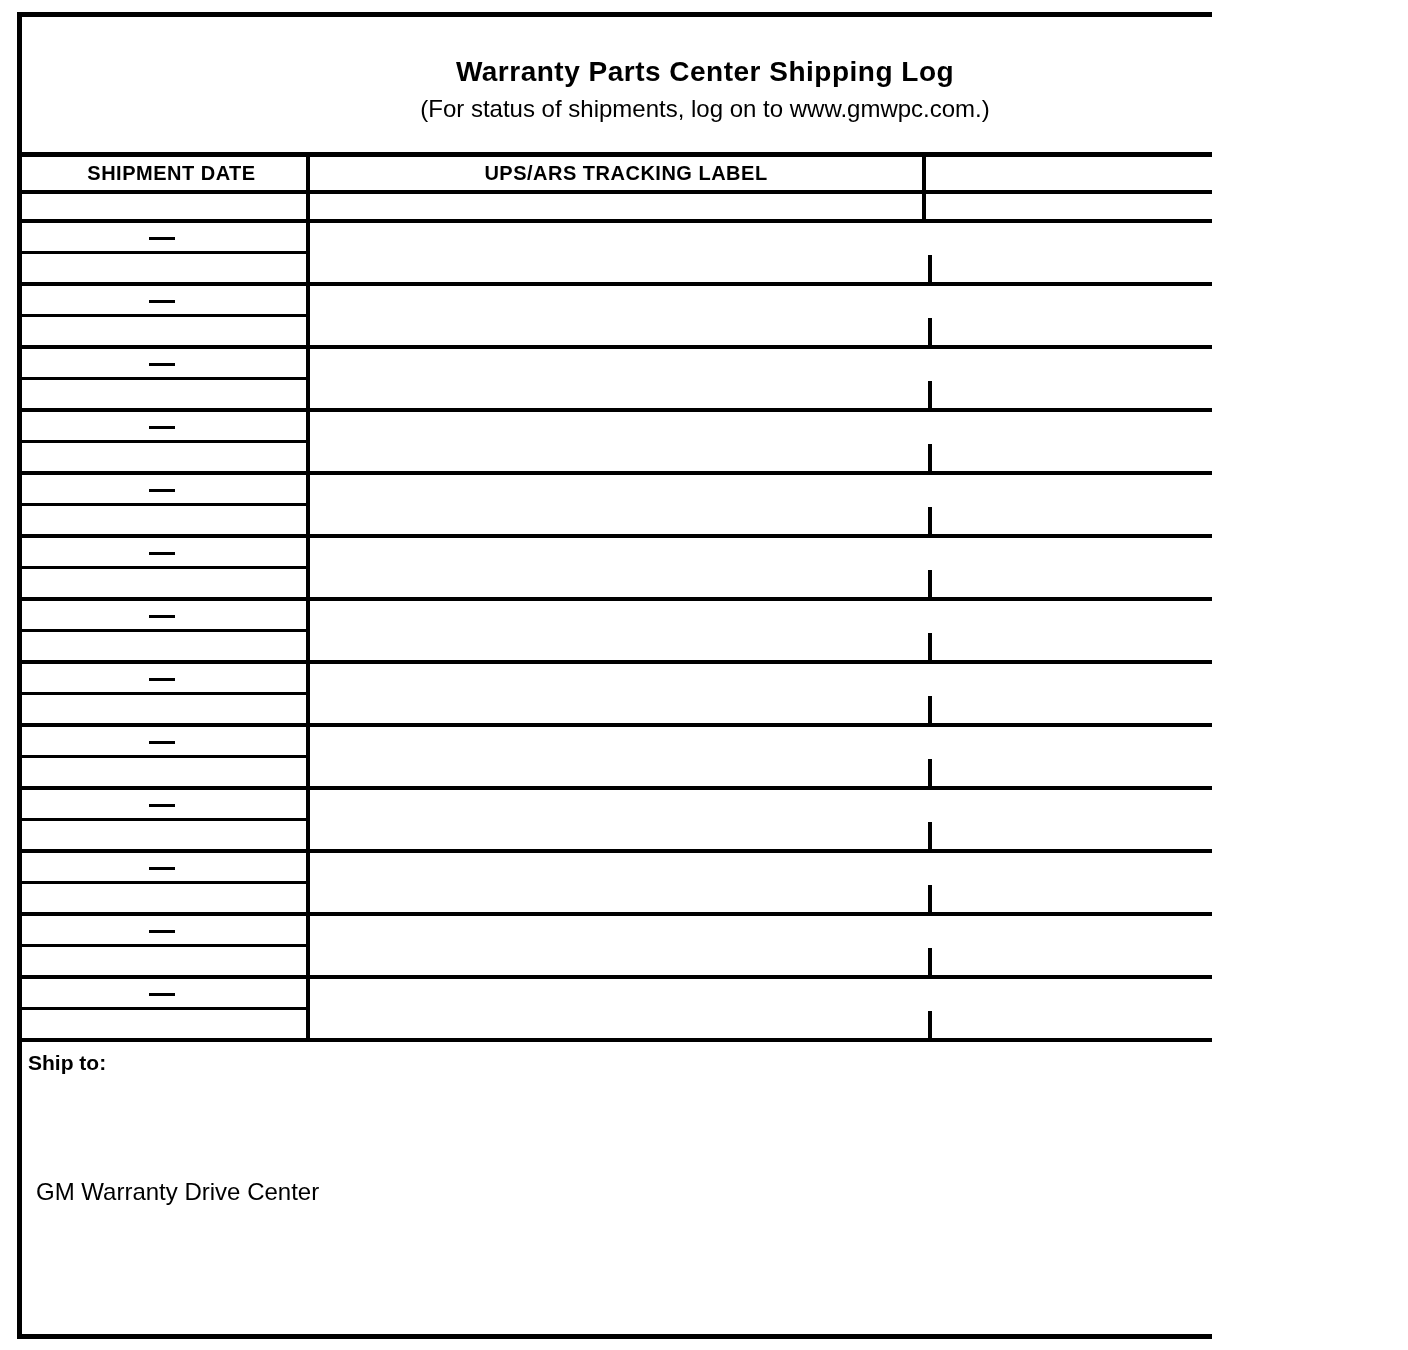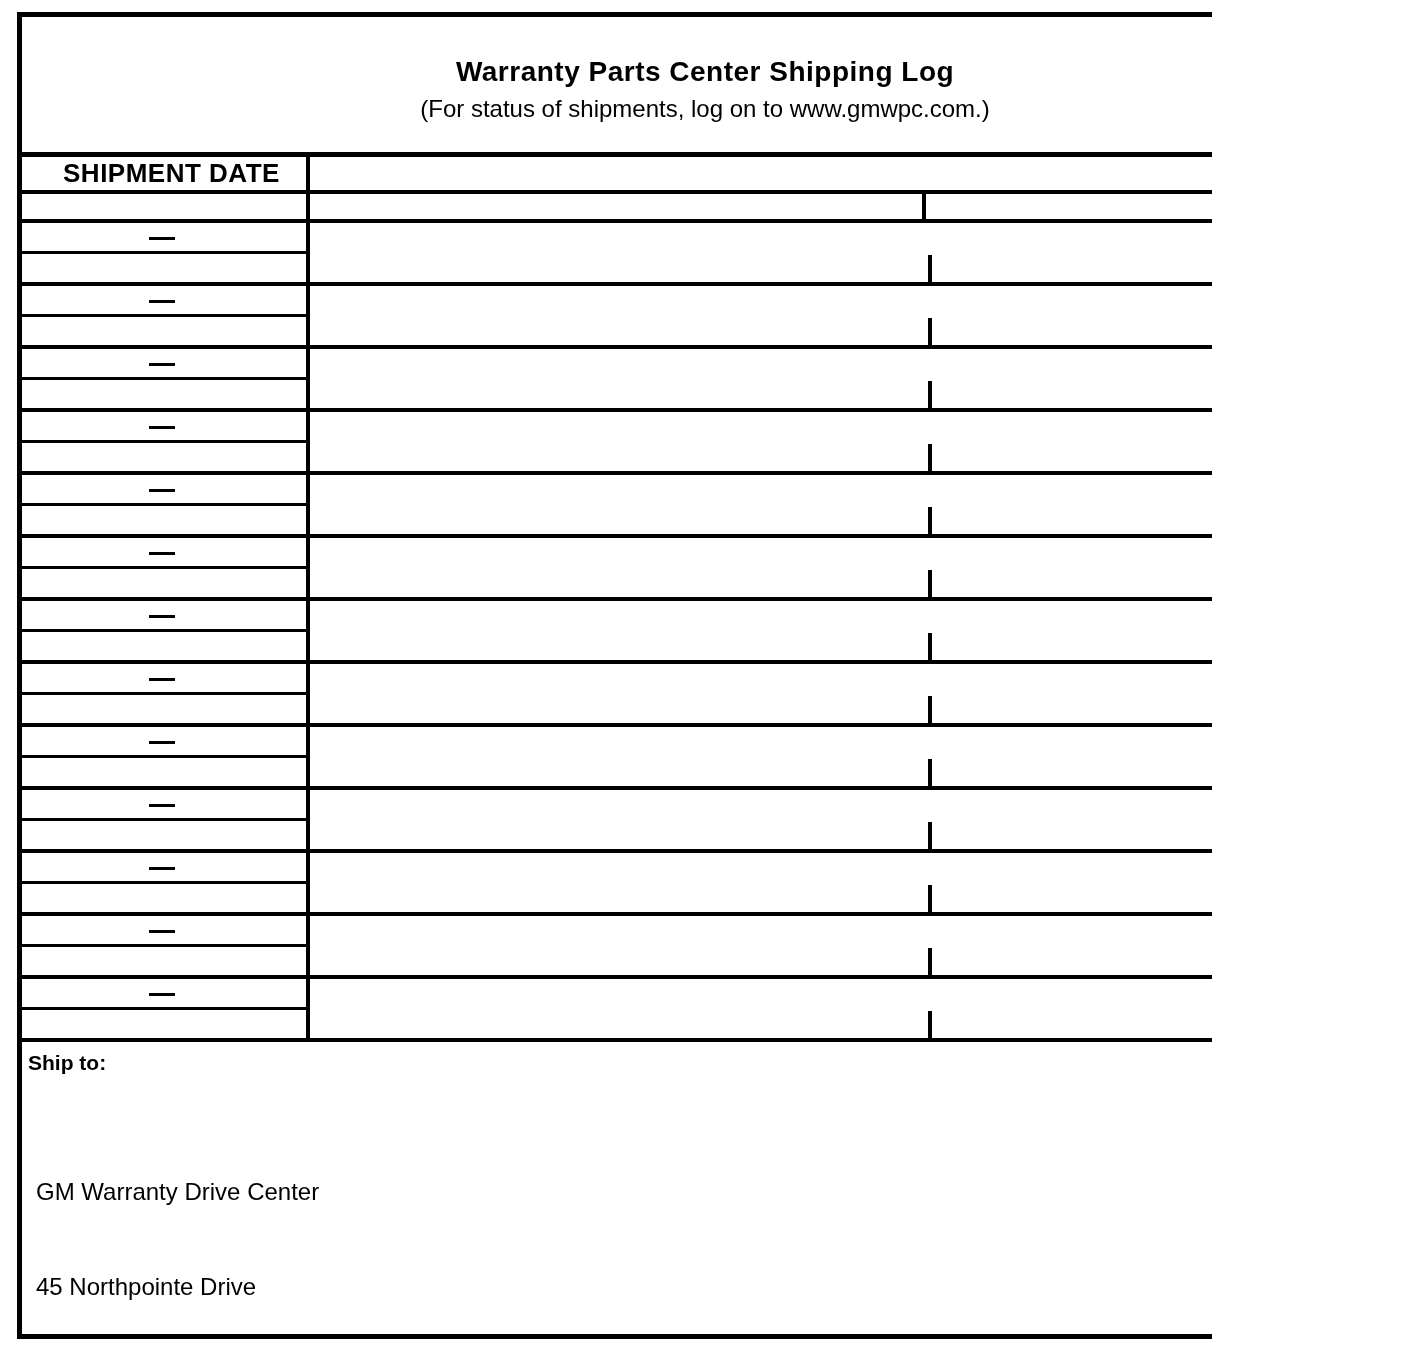--- a/index.html
+++ b/index.html
@@ -53,7 +53,7 @@
   .c3 { flex: 1; position: relative; }
   .th {
     display: flex; align-items: center; justify-content: center;
-    font-weight: bold; font-size: 26px; letter-spacing: 0.5px; padding-left: 20px;
+    font-weight: bold; font-size: 20px; letter-spacing: 0.5px; padding-left: 20px;
   }
   
   .big-row .c1 { display: flex; flex-direction: column; }

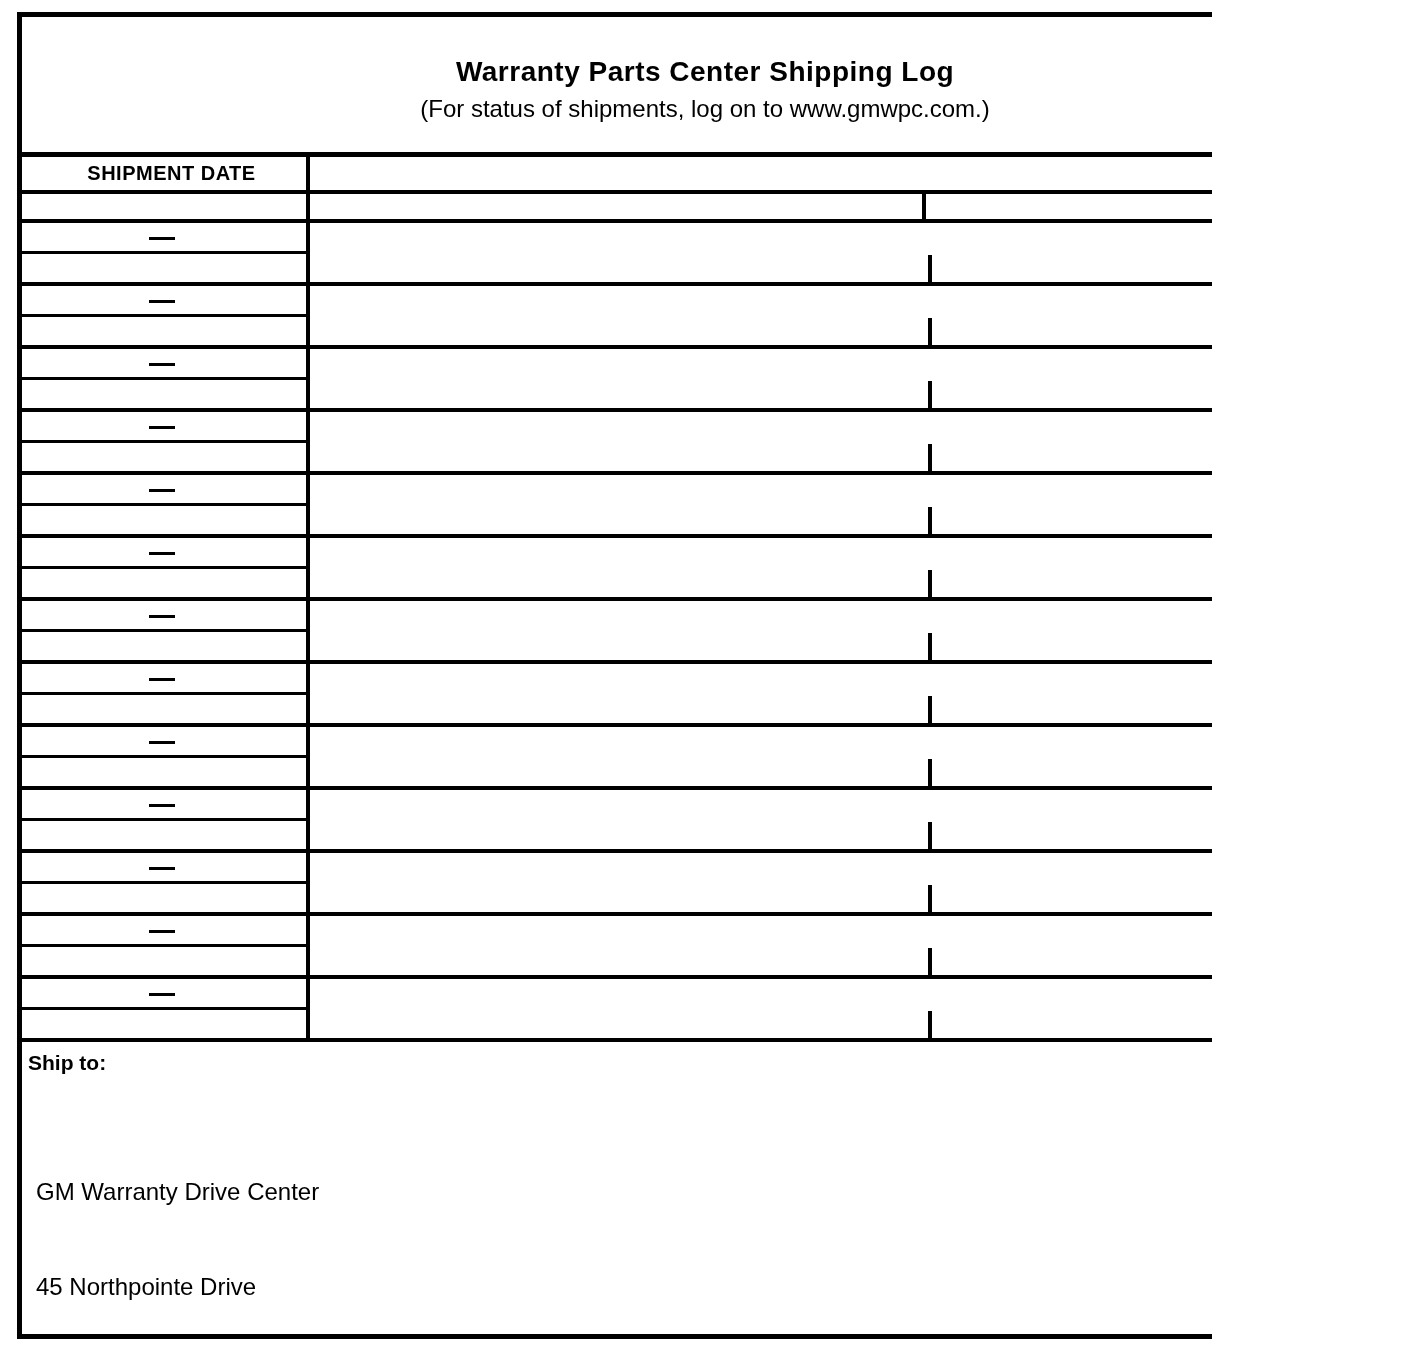--- a/index.html
+++ b/index.html
@@ -97,6 +97,7 @@
   <div class="log-table">
     <div class="trow thead-row">
       <div class="c1 th">SHIPMENT DATE</div>
+      <div class="c2 th">UPS/ARS TRACKING LABEL</div>
     </div>
     <div class="trow shallow-row">
       <div class="c1"></div>

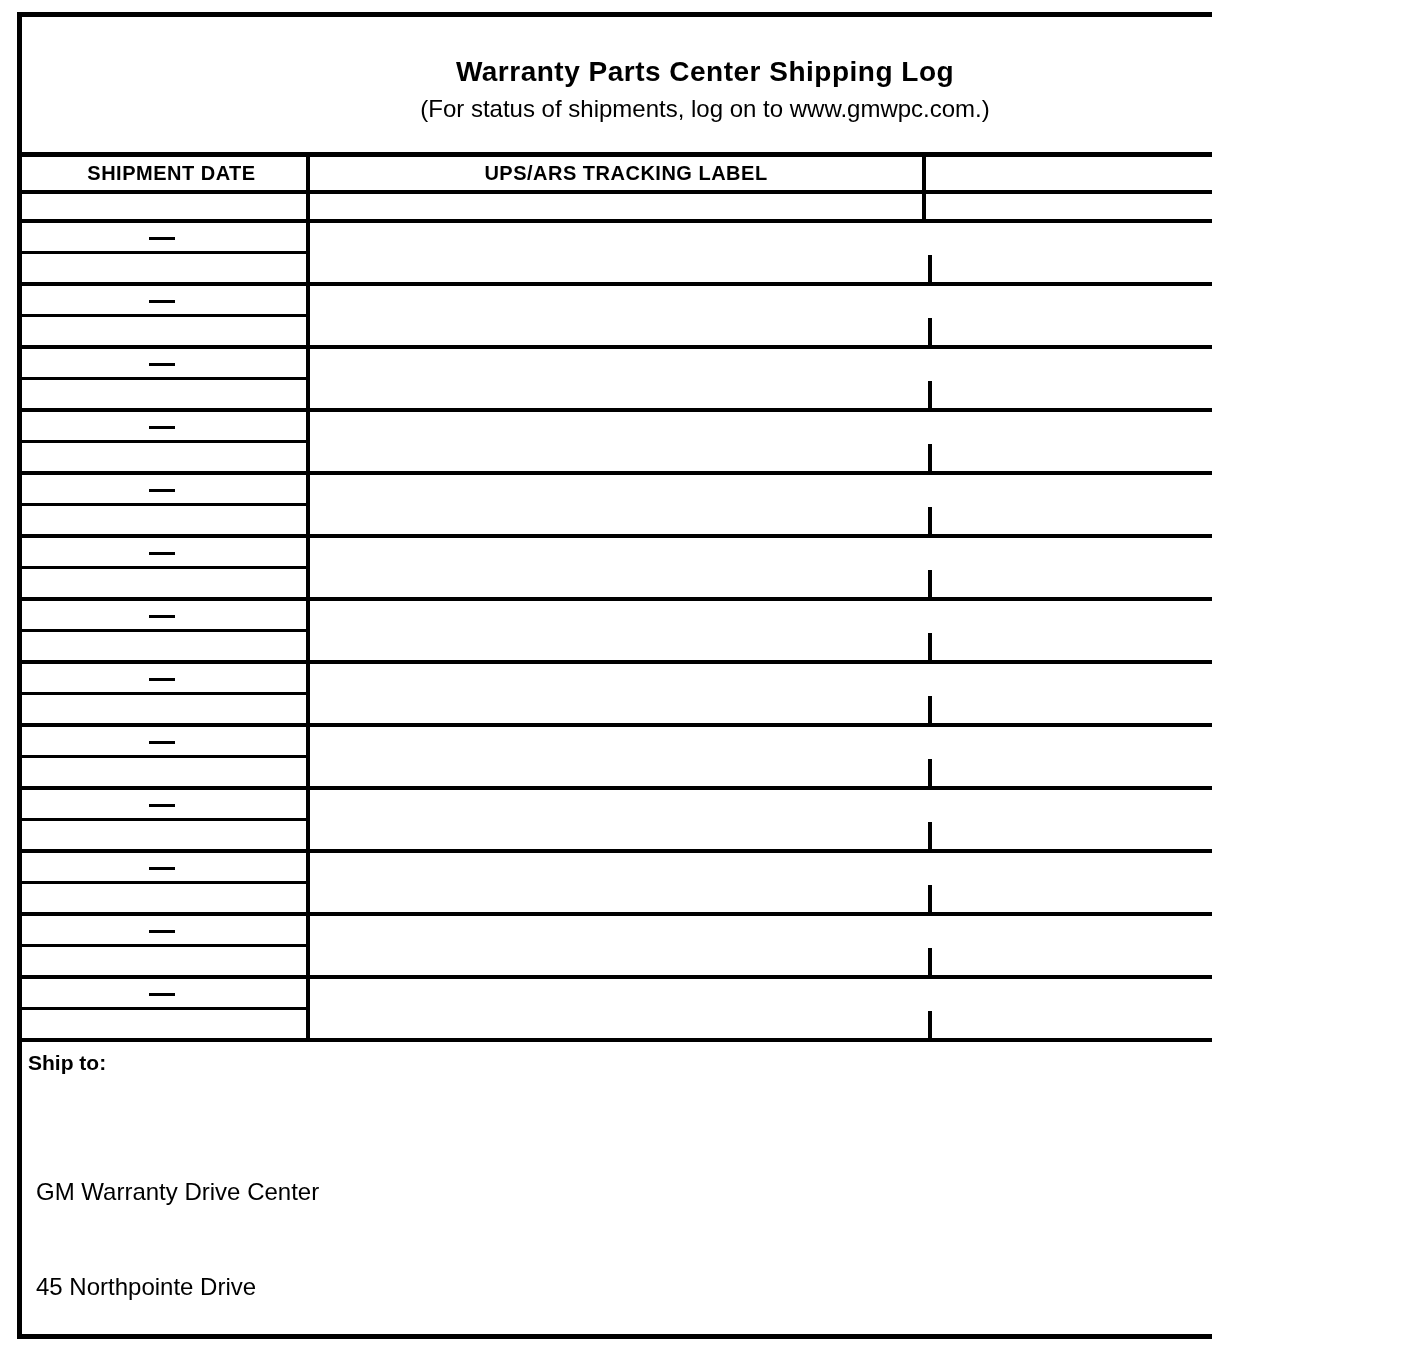--- a/index.html
+++ b/index.html
@@ -280,7 +280,6 @@
 
   <div class="address-block">
     <div>GM Warranty Drive Center</div>
-    <div>45 Northpointe Drive</div>
     
     
     

